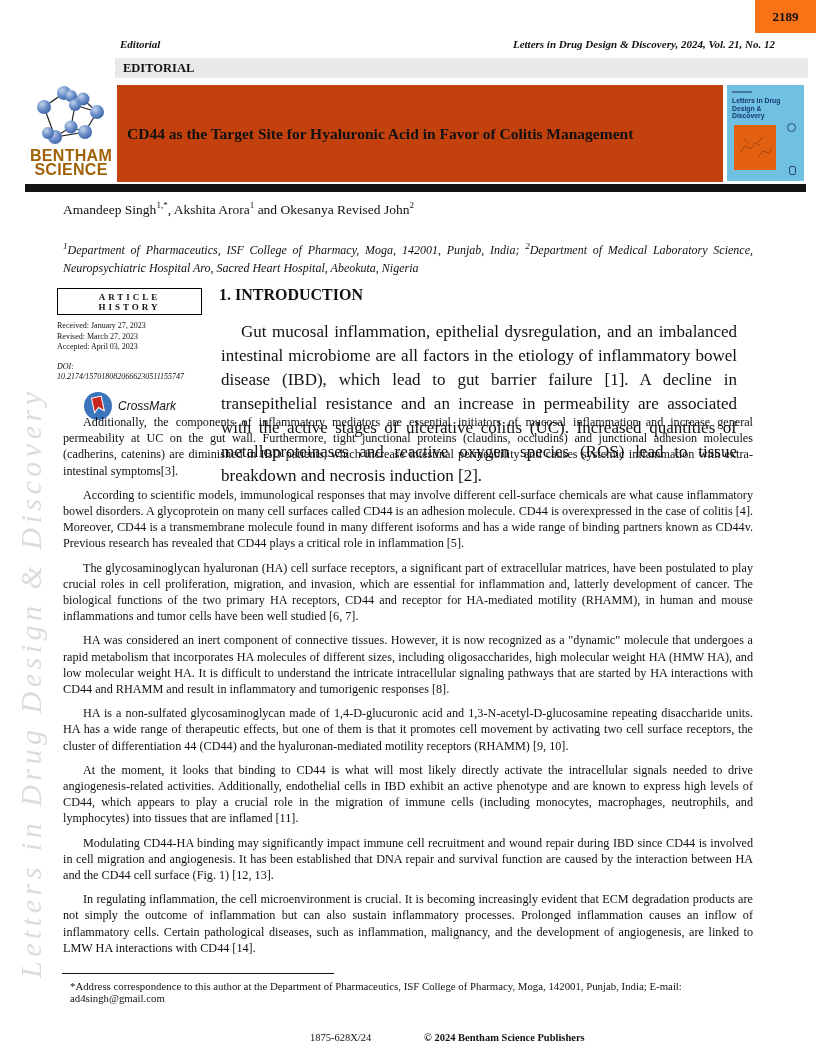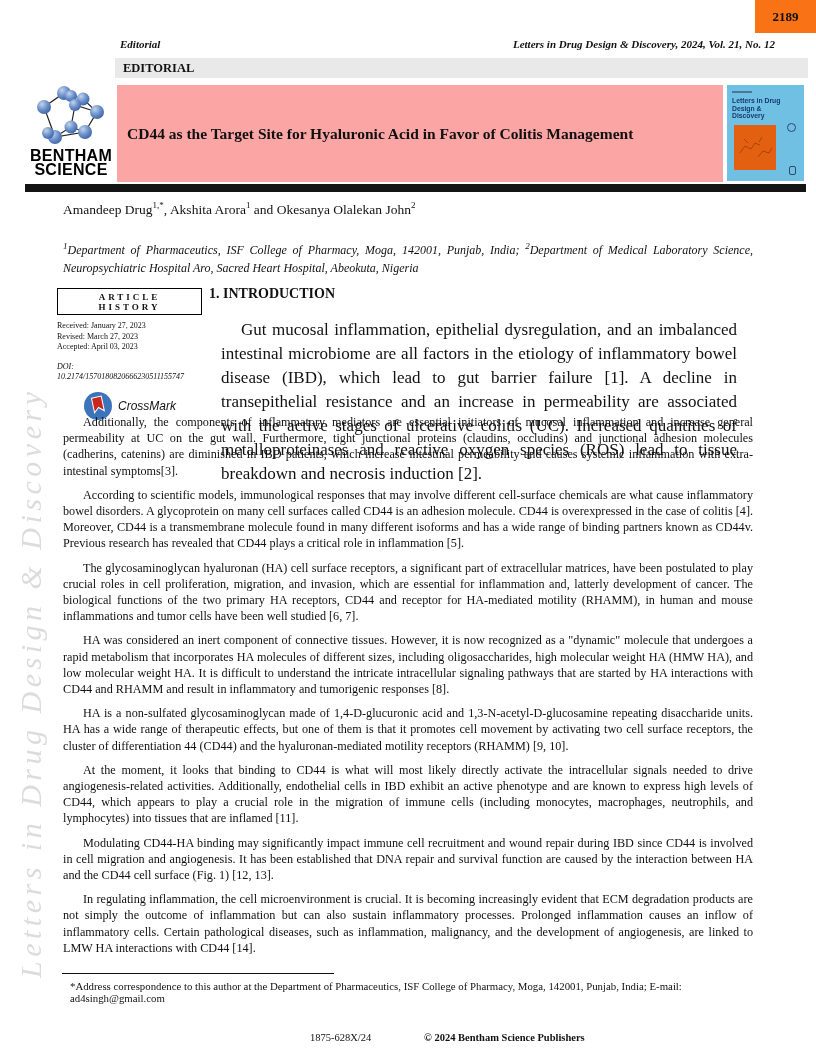--- a/index.html
+++ b/index.html
@@ -27,7 +27,7 @@
   .bentham-logo svg { display:block; margin:0 auto; }
   .bentham-name { color:#000000; font-family:"Liberation Sans", sans-serif; font-weight:bold;
                   font-size:16px; line-height:14px; letter-spacing:0.3px; }
-  .title-box { position:absolute; left:92px; top:0; width:606px; height:97px; background:#fca5a5;
+  .title-box { position:absolute; left:92px; top:0; width:606px; height:97px; background:#c2410c;
                display:flex; align-items:center; }
   .title-box h1 { font-size:15.5px; font-weight:bold; margin:0 0 0 10px; }
 

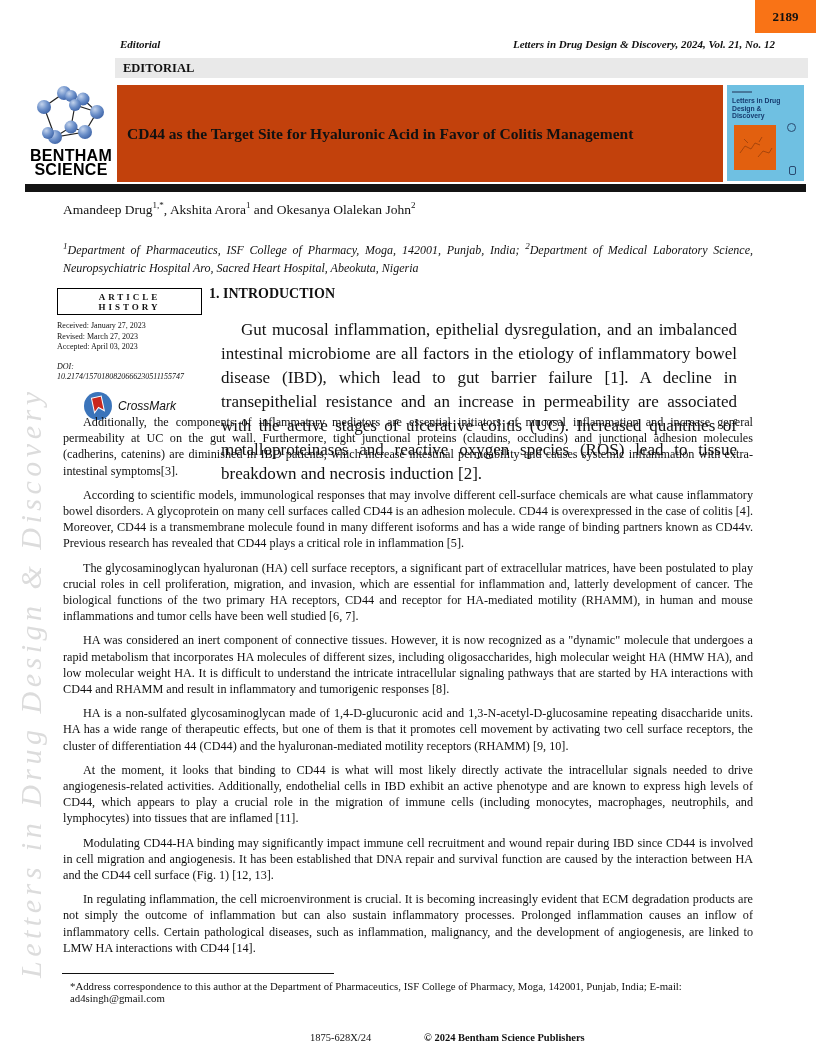--- a/index.html
+++ b/index.html
@@ -25,7 +25,7 @@
   .masthead { position:absolute; top:85px; left:25px; right:10px; height:97px; }
   .bentham-logo { position:absolute; left:0; top:0; width:92px; height:97px; text-align:center; }
   .bentham-logo svg { display:block; margin:0 auto; }
-  .bentham-name { color:#000000; font-family:"Liberation Sans", sans-serif; font-weight:bold;
+  .bentham-name { color:#a16207; font-family:"Liberation Sans", sans-serif; font-weight:bold;
                   font-size:16px; line-height:14px; letter-spacing:0.3px; }
   .title-box { position:absolute; left:92px; top:0; width:606px; height:97px; background:#c2410c;
                display:flex; align-items:center; }

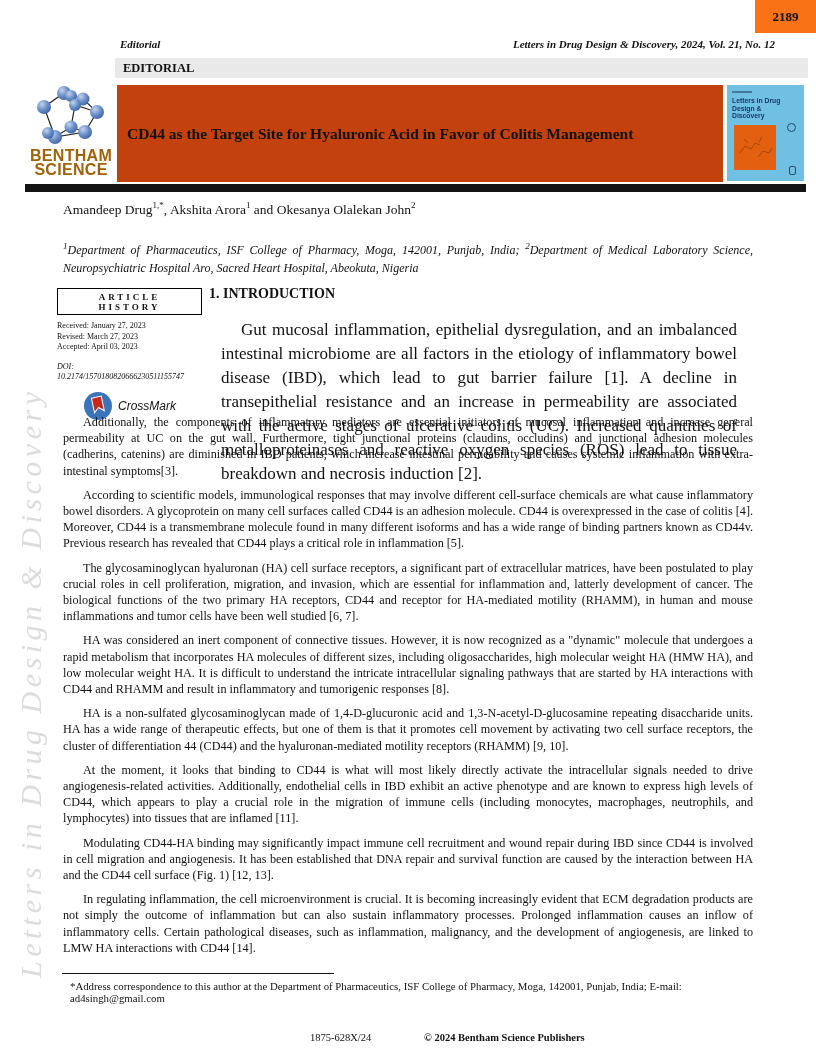--- a/index.html
+++ b/index.html
@@ -156,7 +156,7 @@
   <div class="black-bar"></div>
 
   <div class="authors">
-    <span>Amandeep Drug</span><sup>1,*</sup><span>, </span><span>Akshita Arora</span><sup>1</sup><span> and </span><span>Okesanya Olalekan John</span><sup>2</sup>
+    <span>Amandeep Singh</span><sup>1,*</sup><span>, </span><span>Akshita Arora</span><sup>1</sup><span> and </span><span>Okesanya Olalekan John</span><sup>2</sup>
   </div>
 
   <div class="affiliations">

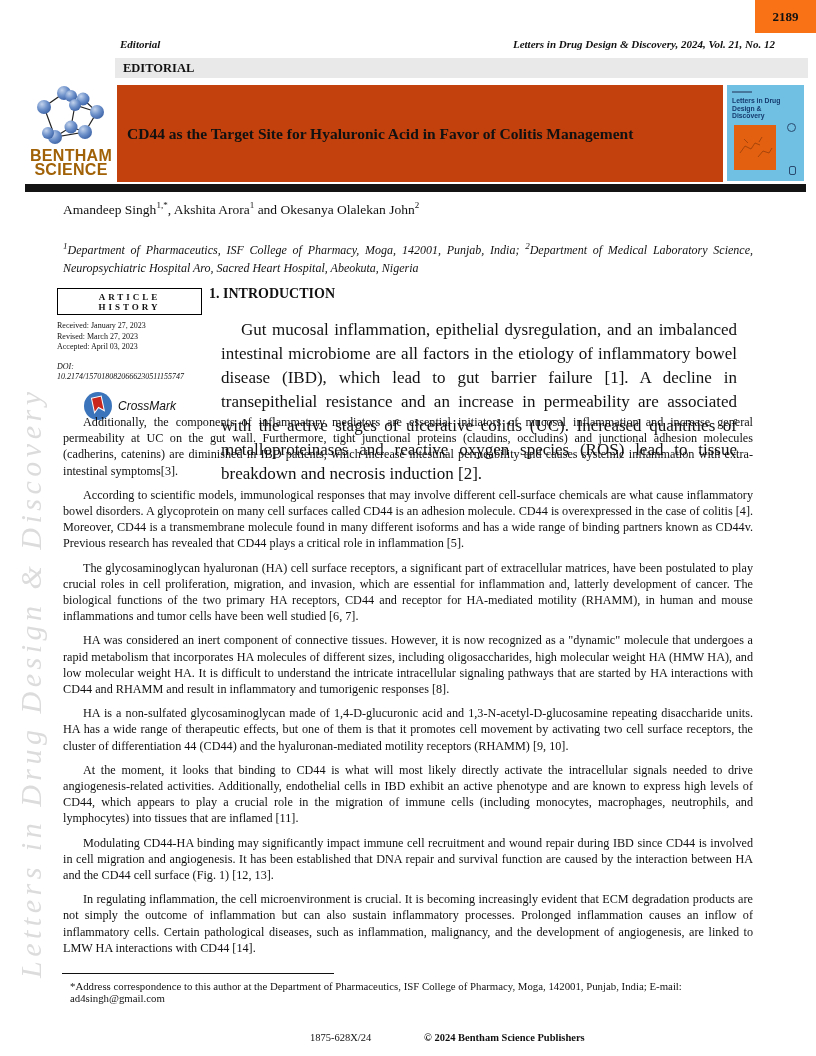--- a/index.html
+++ b/index.html
@@ -156,7 +156,7 @@
   <div class="black-bar"></div>
 
   <div class="authors">
-    <span>Amandeep Singh</span><sup>1,*</sup><span>, </span><span>Akshita Arora</span><sup>1</sup><span> and </span><span>Okesanya Olalekan John</span><sup>2</sup>
+    <span>Amandeep Singh</span><sup>1,*</sup><span>, </span><span>Akshita Arora</span><sup>1</sup><span> and </span><span>Okesanya Revised John</span><sup>2</sup>
   </div>
 
   <div class="affiliations">

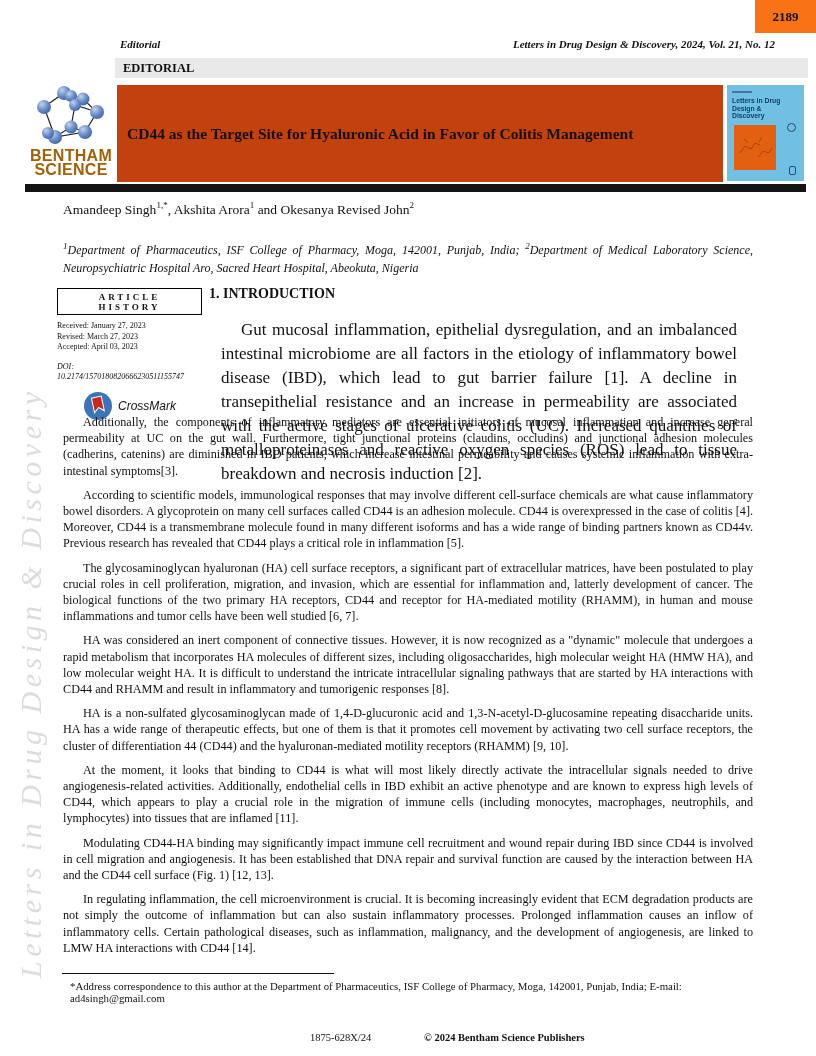--- a/index.html
+++ b/index.html
@@ -61,7 +61,7 @@
 
   
   .intro-col { position:absolute; top:286px; left:205px; width:548px; }
-  .intro-col h2 { font-size:14px; font-weight:bold; margin:0 4px 12px; }
+  .intro-col h2 { font-size:16px; font-weight:bold; margin:0 14px 12px; }
   .intro-col p { font-size:17px; line-height:24px; text-align:justify; text-indent:20px; margin:16px; }
 
   

